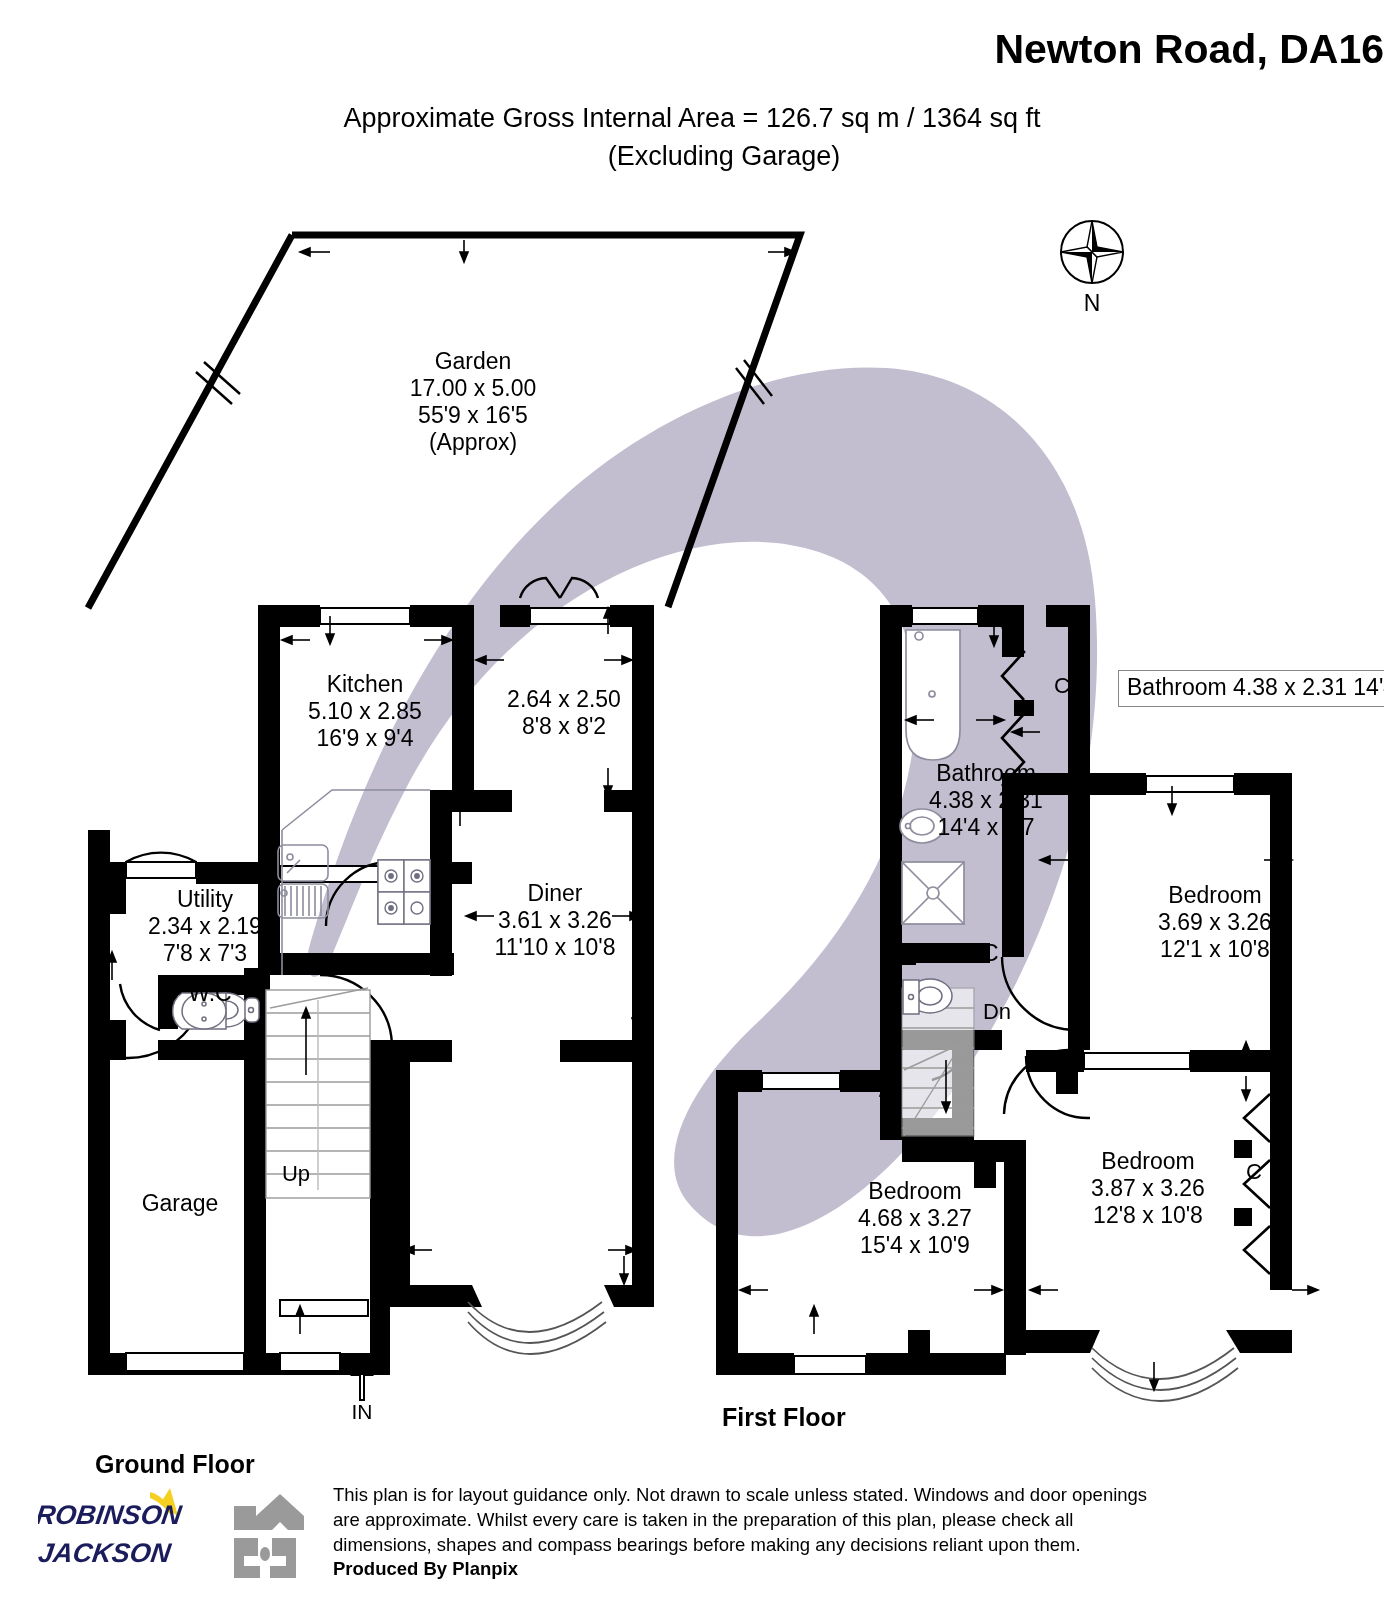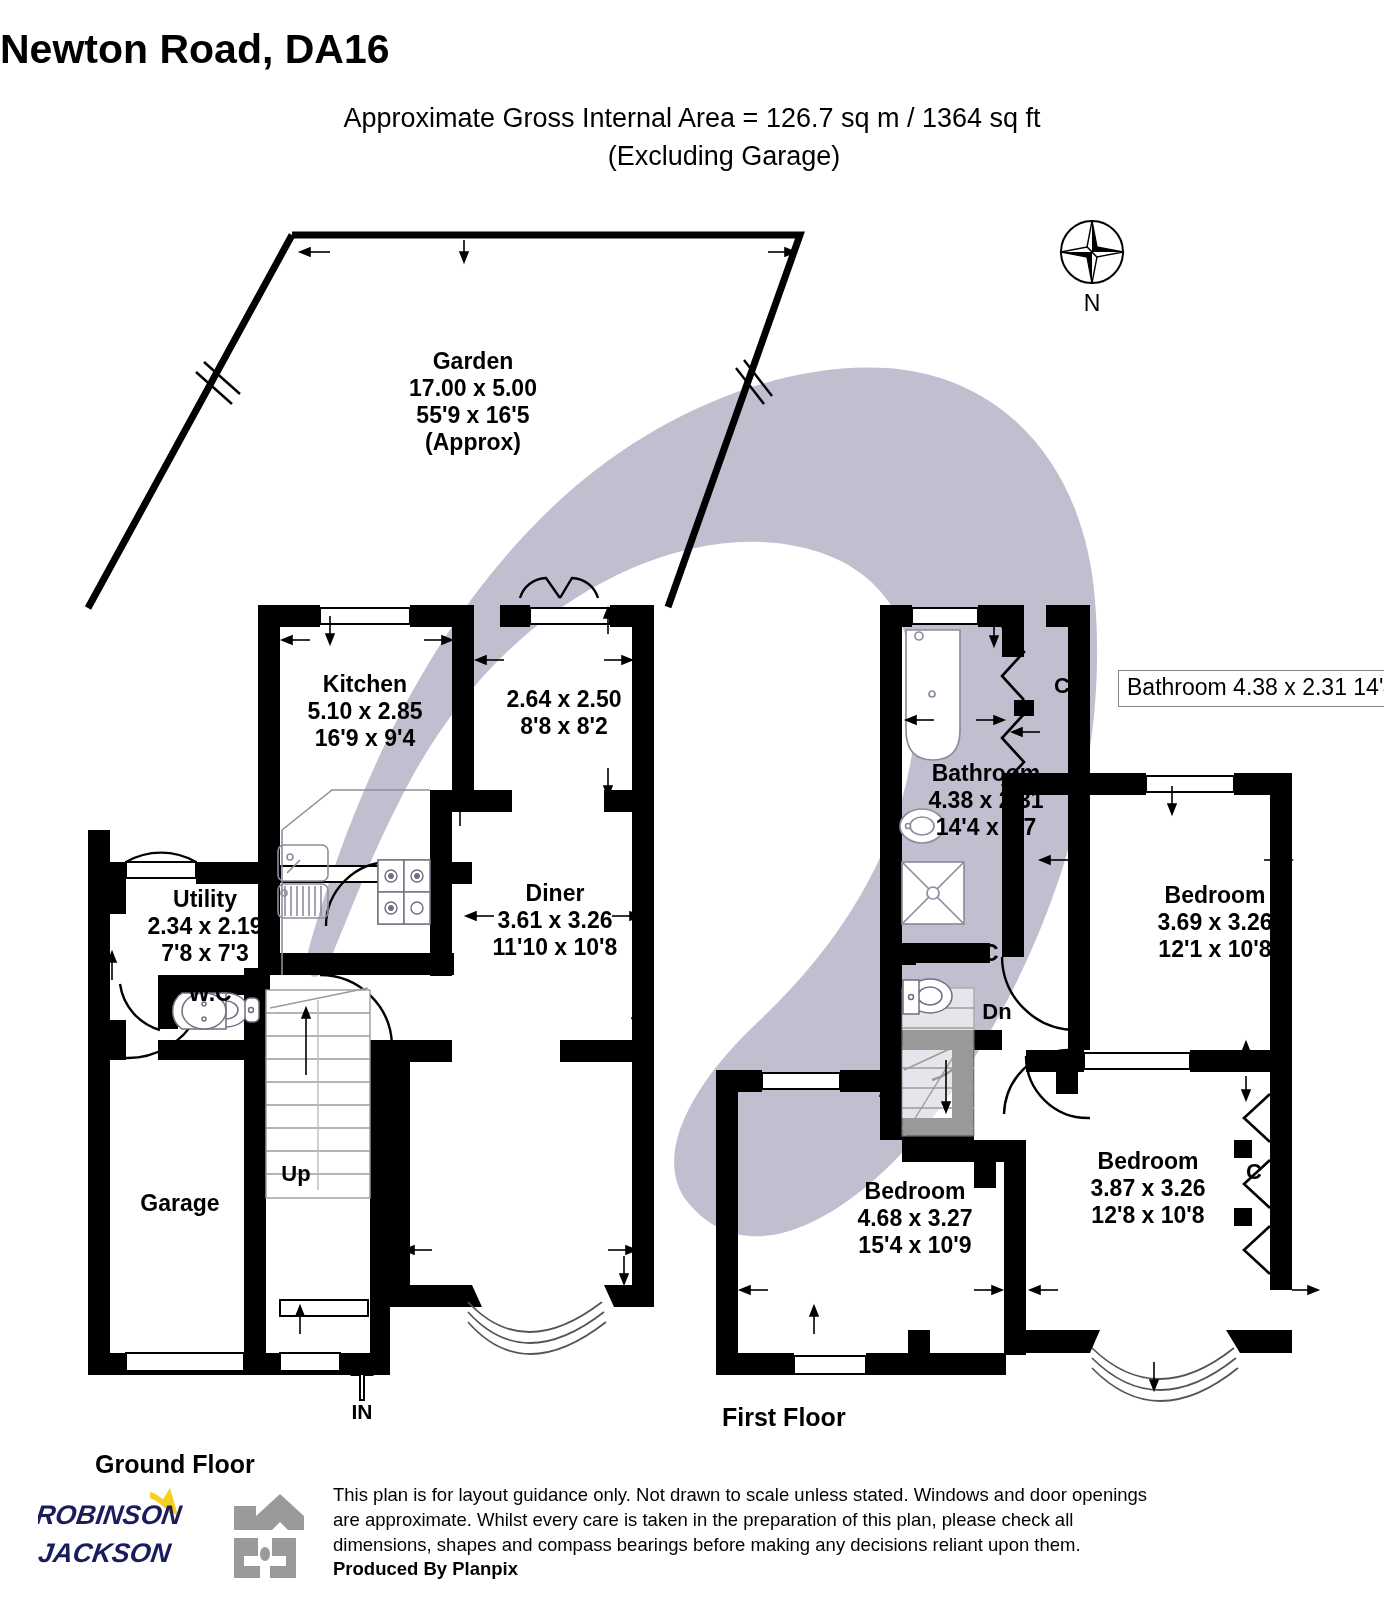--- a/index.html
+++ b/index.html
@@ -10,7 +10,7 @@
   .abs{position:absolute;}
 
   
-  #title{position:absolute;top:26px;left:0;width:1384px;text-align:left;
+  #title{position:absolute;top:26px;left:0;width:1384px;text-align:right;
          font-size:41px;font-weight:bold;letter-spacing:0px;}
   #sub1{position:absolute;top:103px;left:0;width:1384px;text-align:center;font-size:27px;}
   #sub2{position:absolute;top:141px;left:0;width:1384px;text-align:center;font-size:27px;padding-left:32px;}

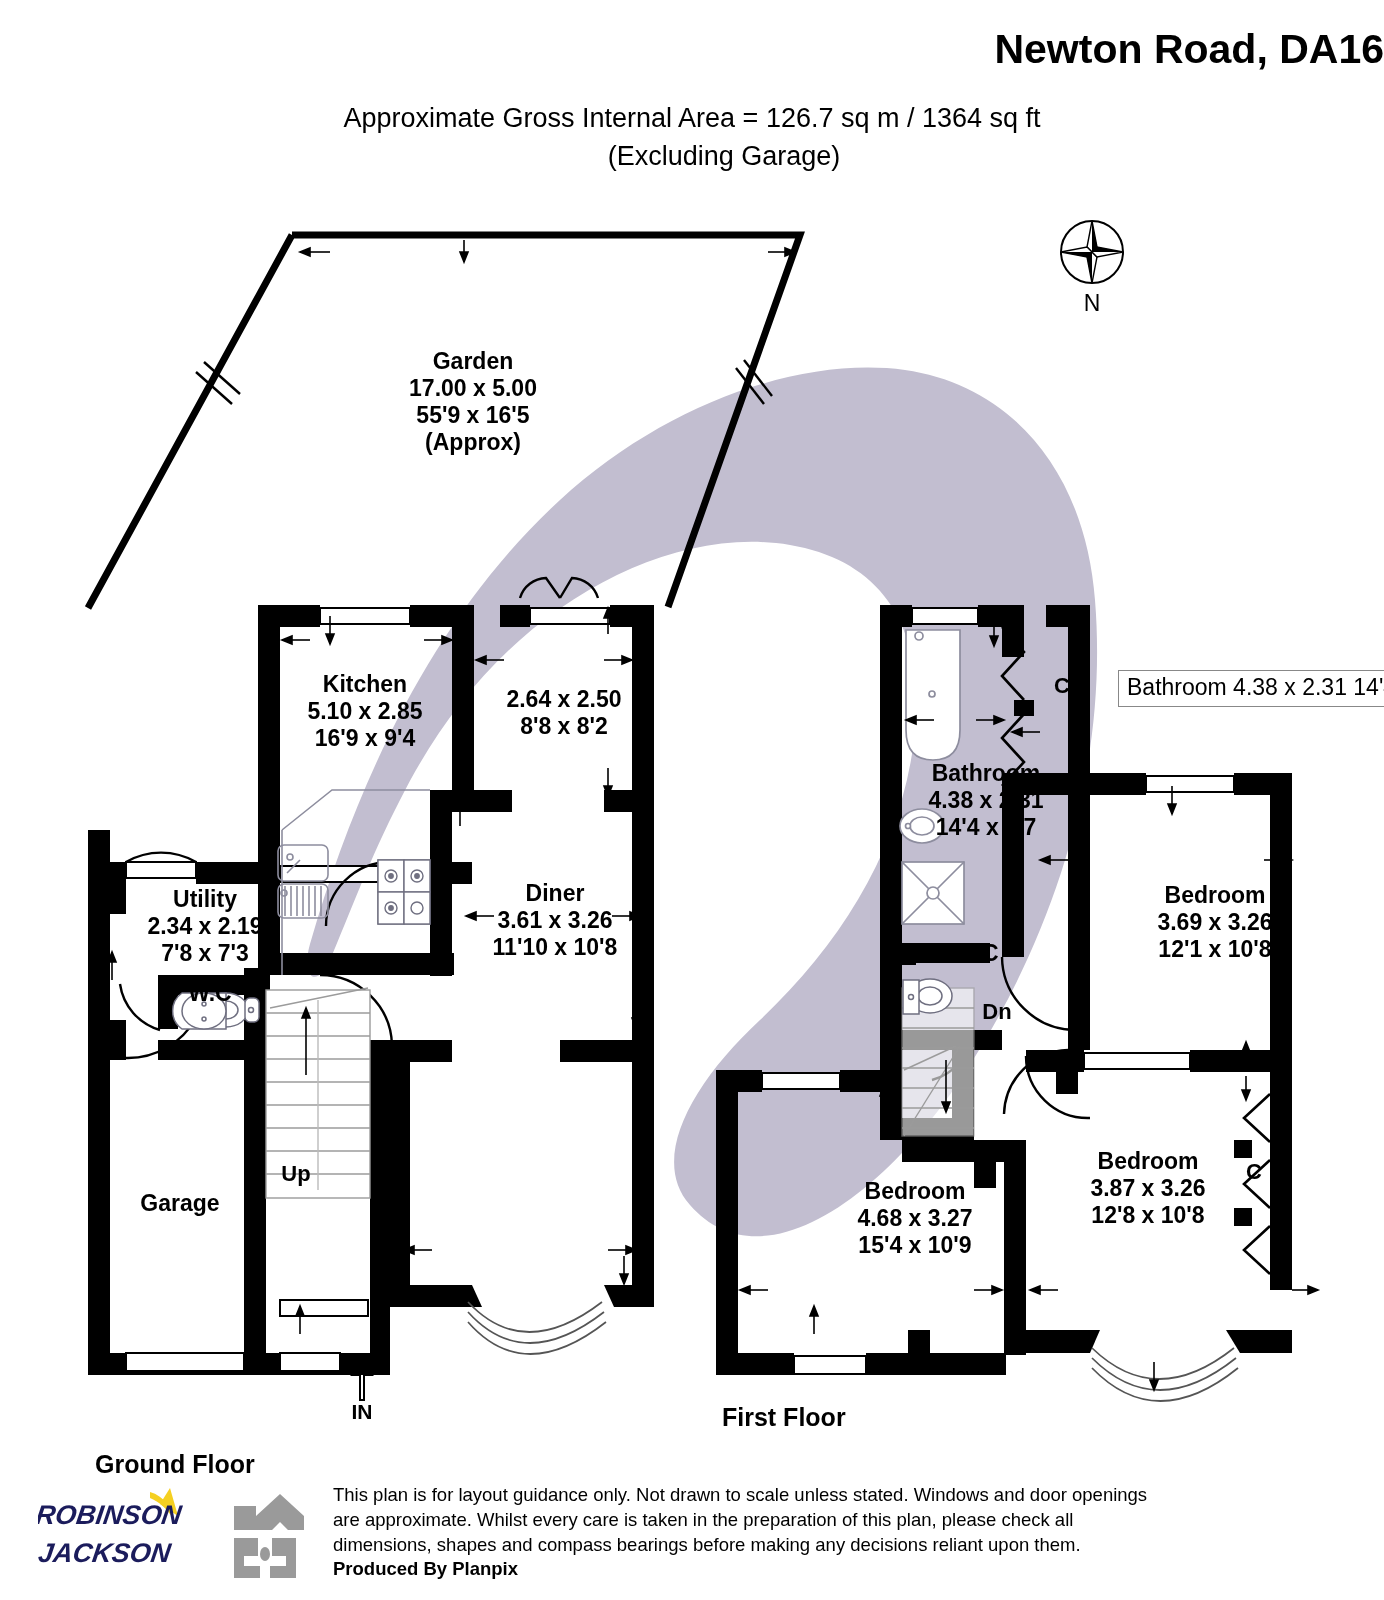--- a/index.html
+++ b/index.html
@@ -27,7 +27,7 @@
 
   
   .rlab{position:absolute;text-align:center;font-size:23px;line-height:27px;
-        white-space:nowrap;font-weight:bold;}
+        white-space:nowrap;}
   .rlab .nm{display:block;}
   .rlab .d1{display:block;text-align:center;}
   .rlab .d2{display:block;}

